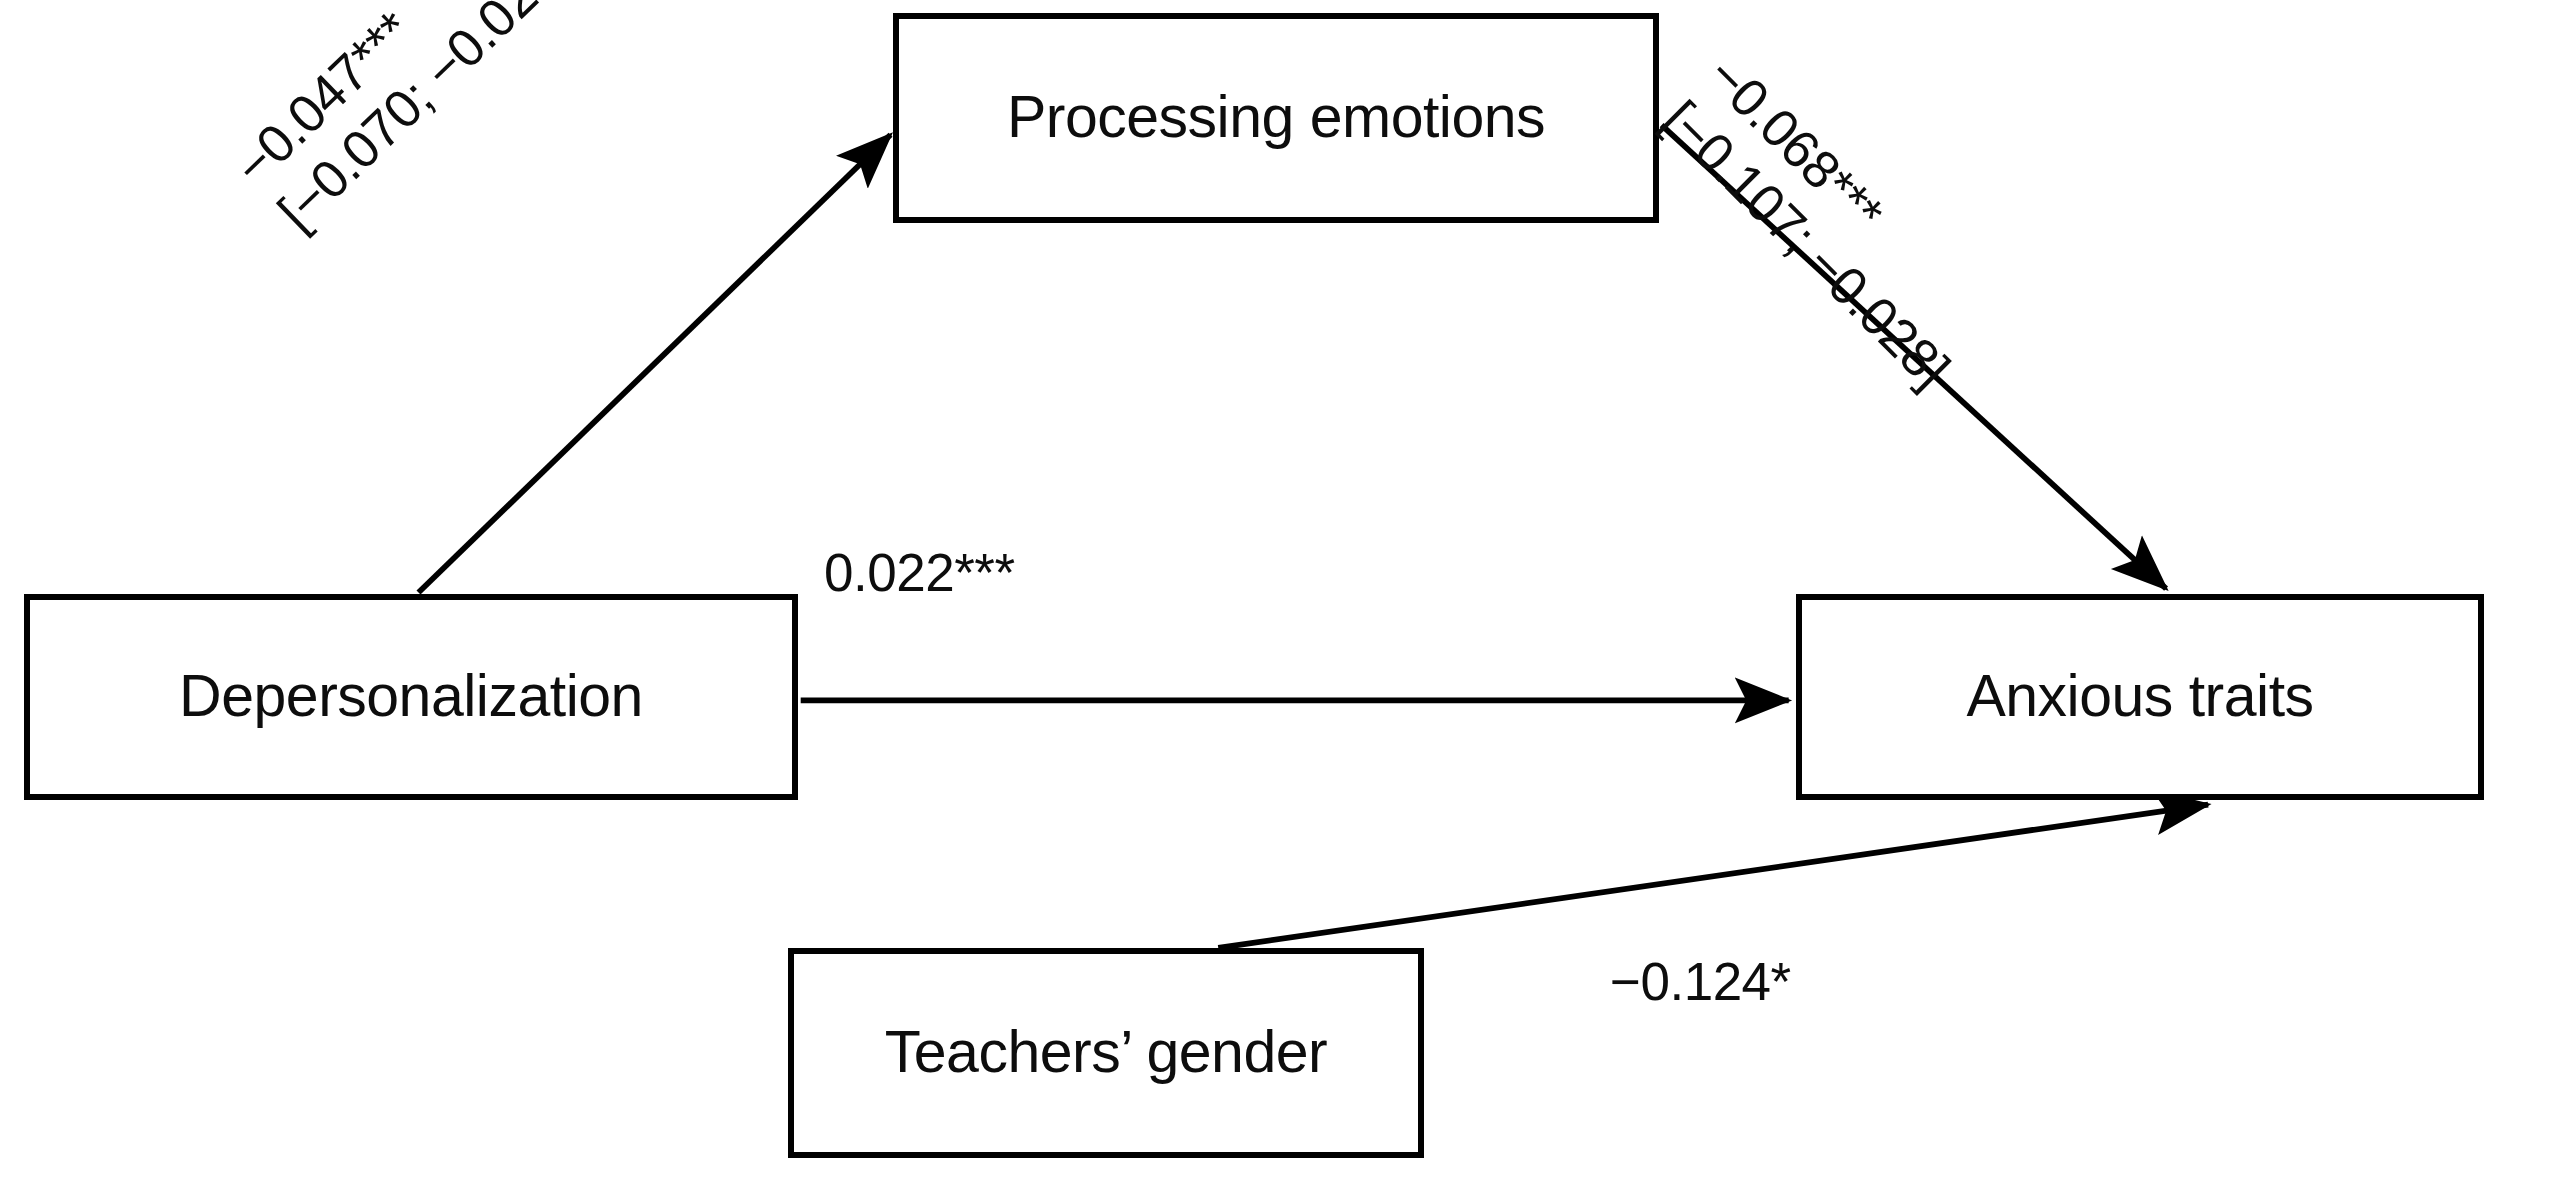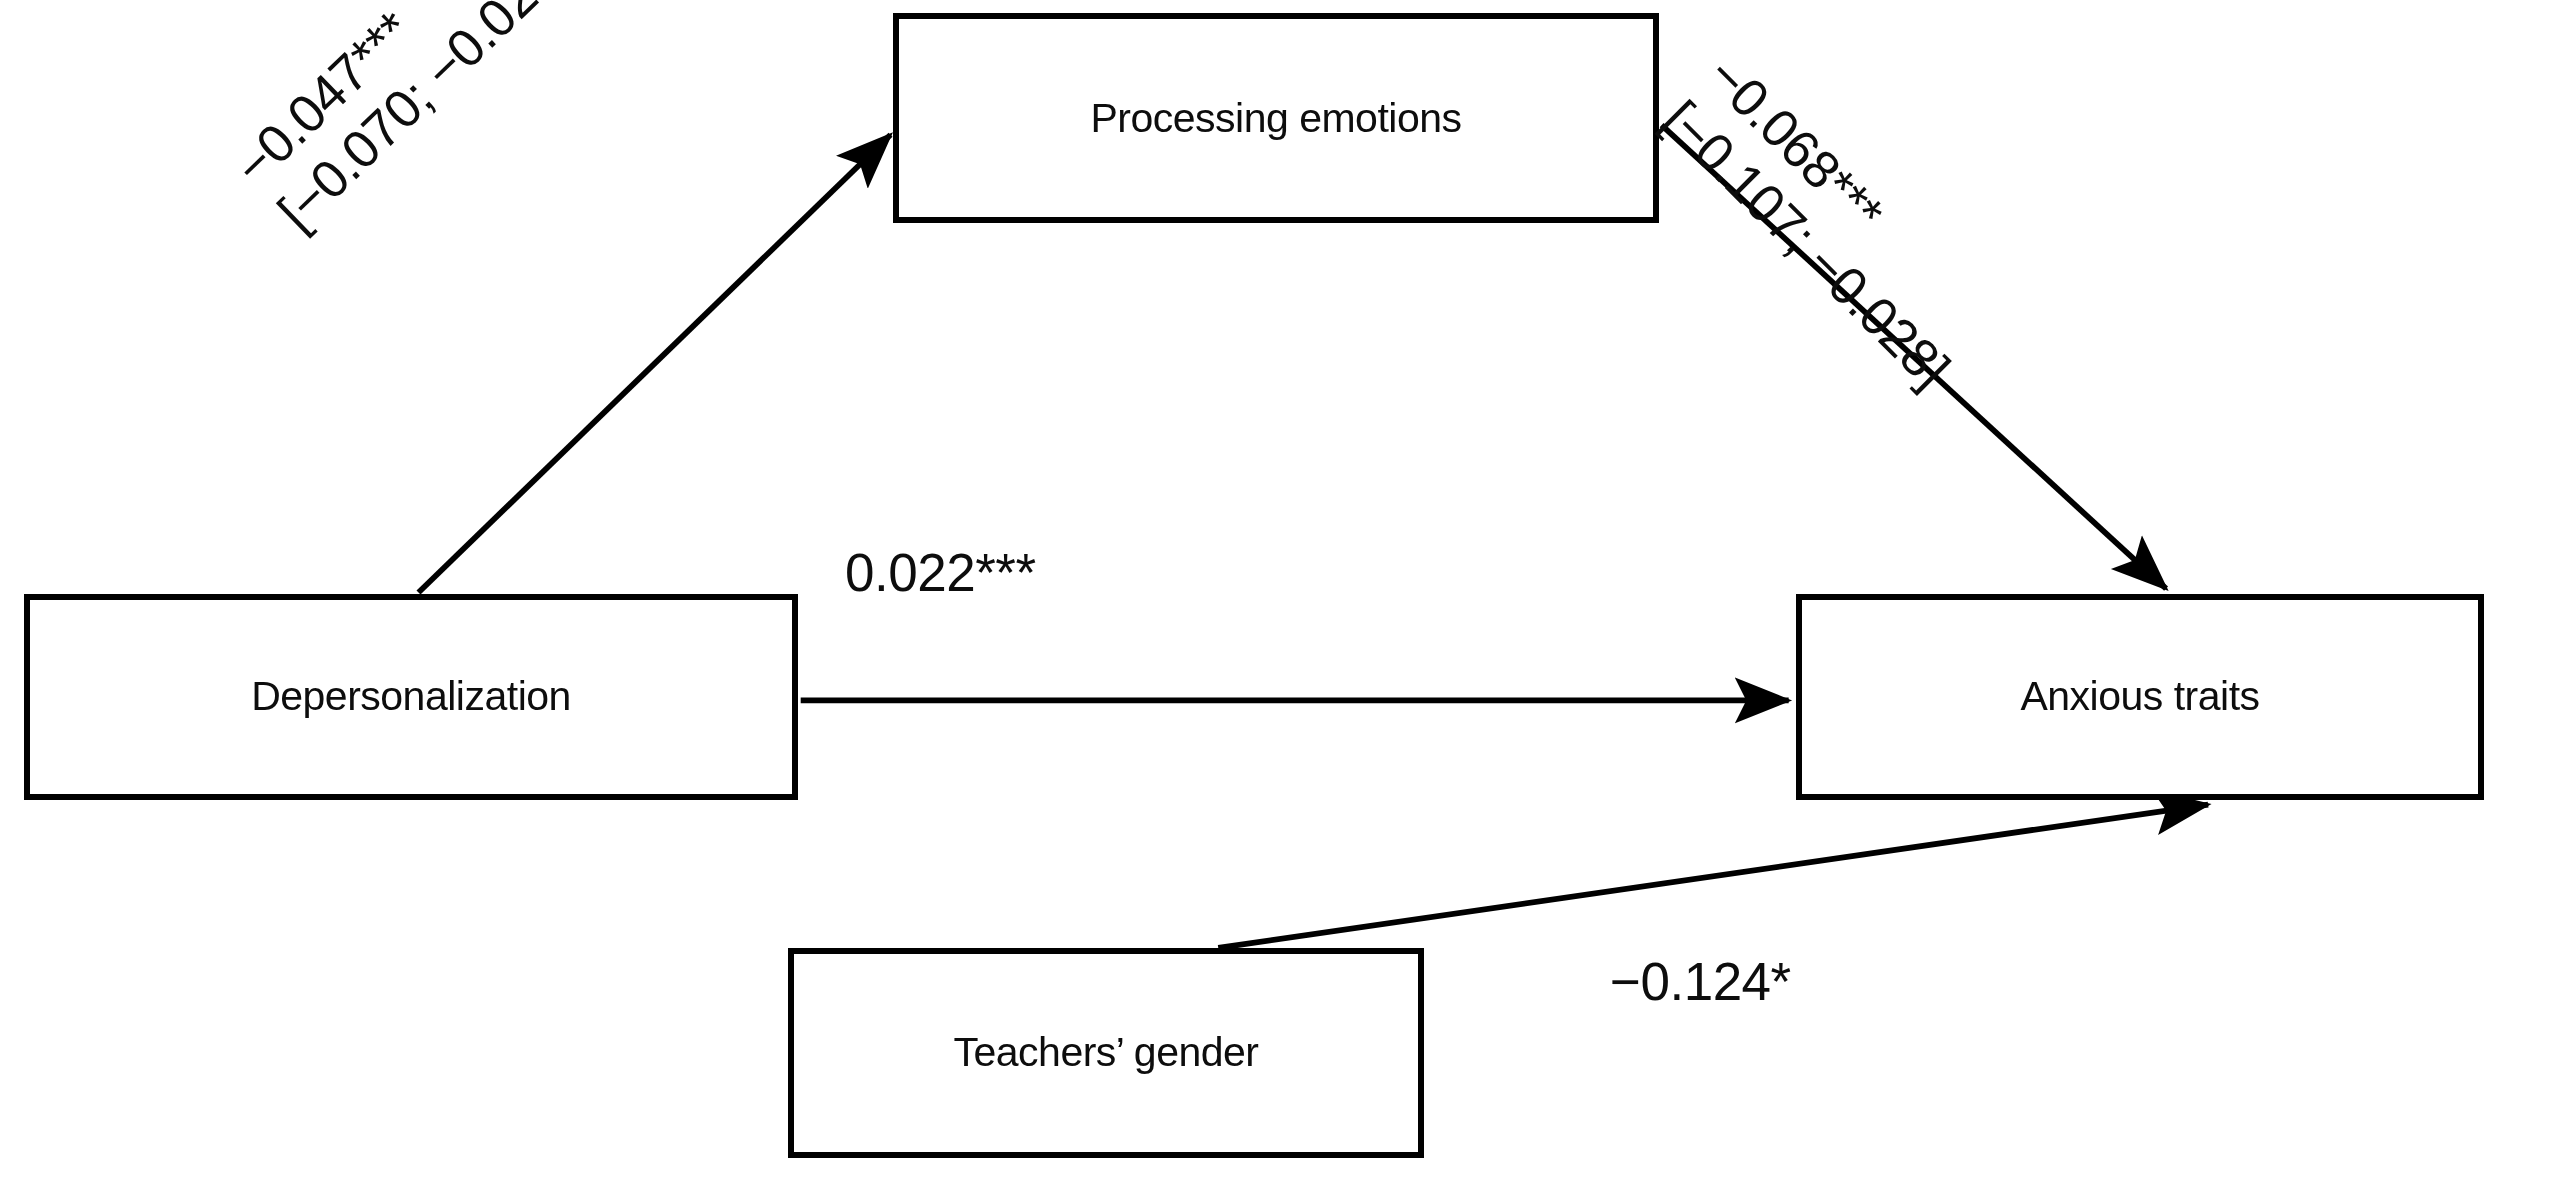--- a/index.html
+++ b/index.html
@@ -38,7 +38,7 @@
   }
   .node .node-label {
     font-family: "Liberation Sans", sans-serif;
-    font-size: 41px;
+    font-size: 59px;
     line-height: 1.05;
     color: #0d0d0d;
     letter-spacing: -0.5px;

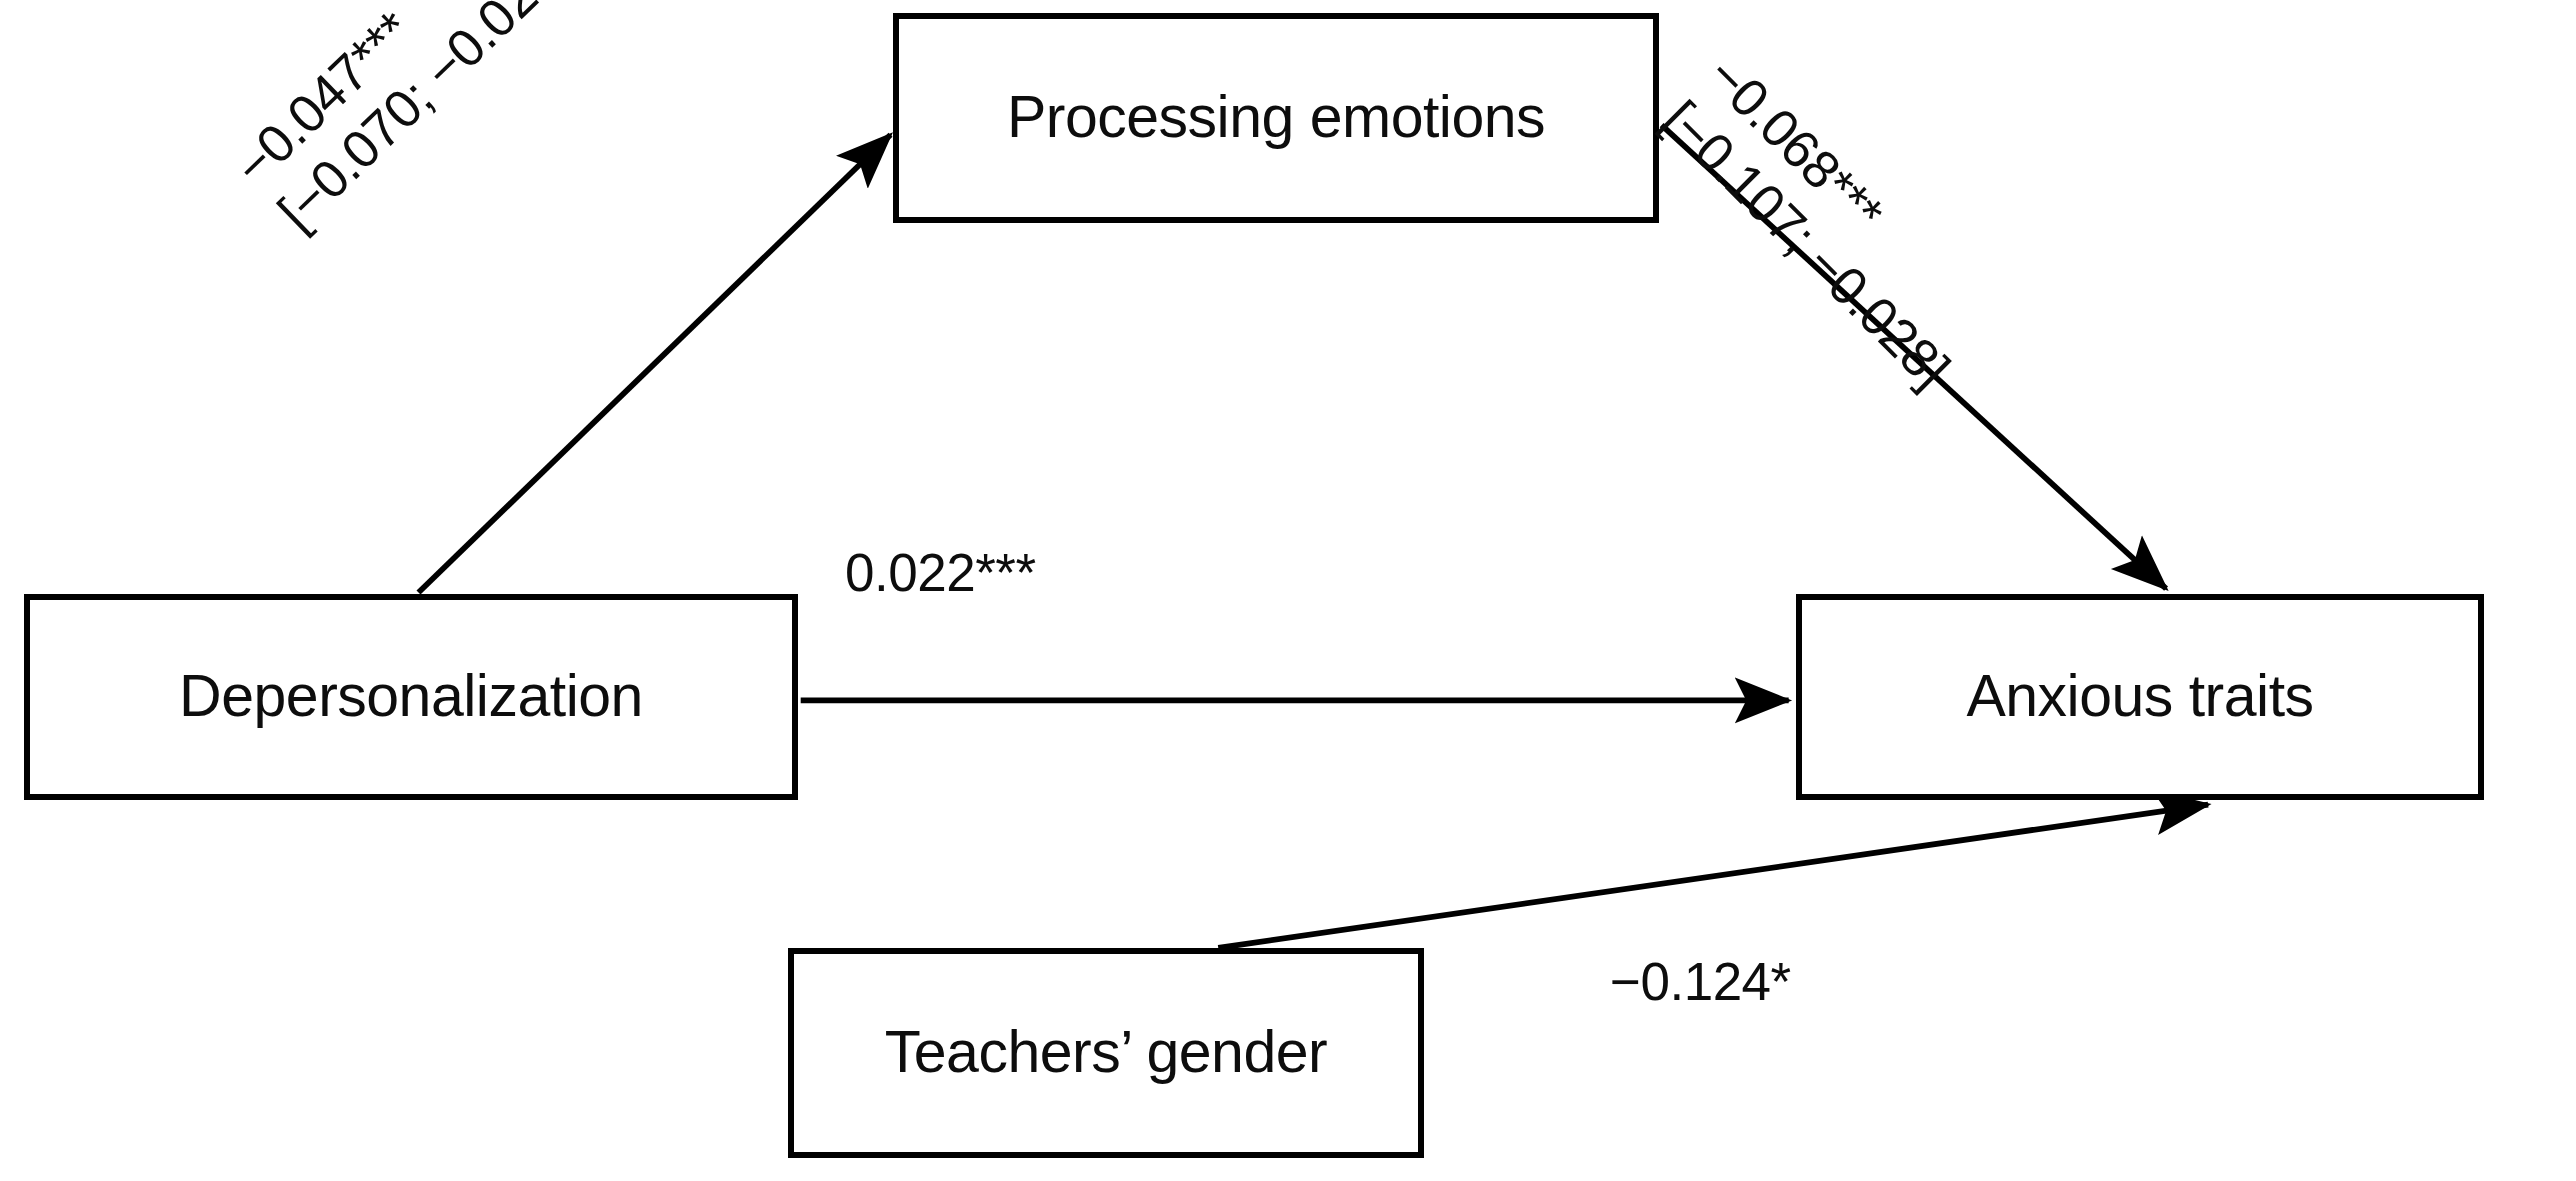--- a/index.html
+++ b/index.html
@@ -98,7 +98,6 @@
     left: 824px;
     top: 542px;
     text-align: left;
-    margin-left: 21px;
   }
   #label-gender-path {
     left: 1610px;

